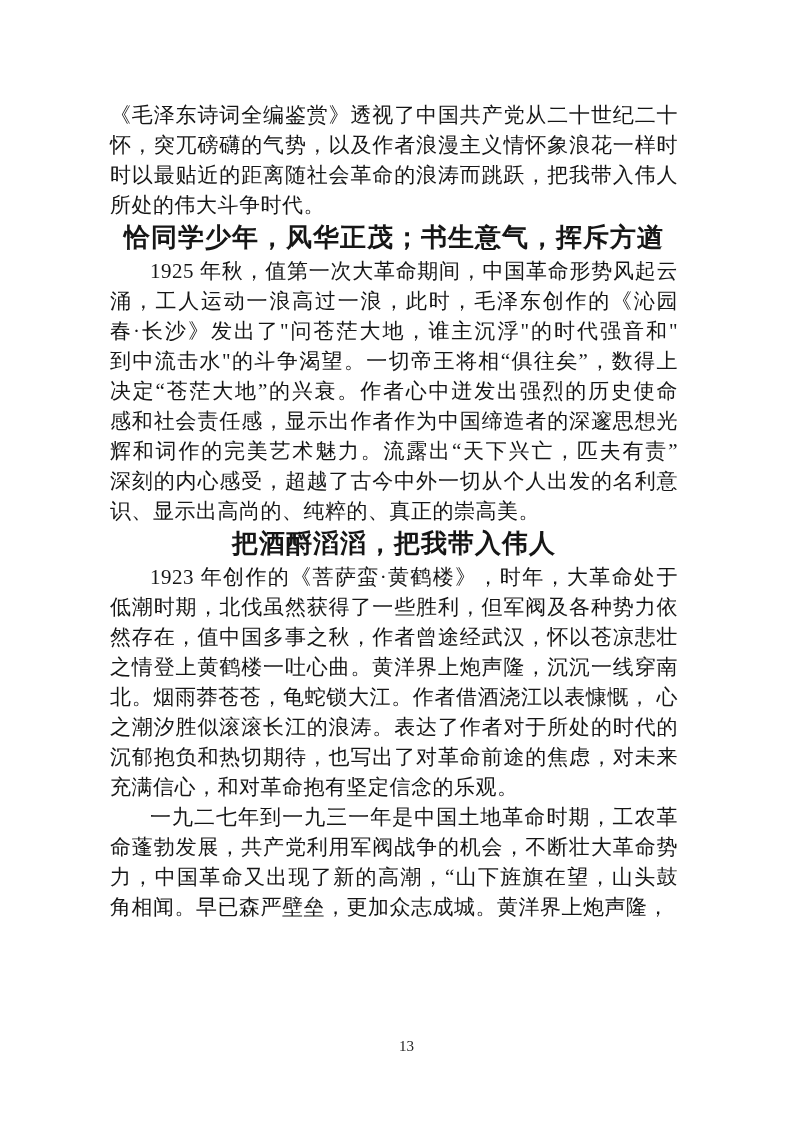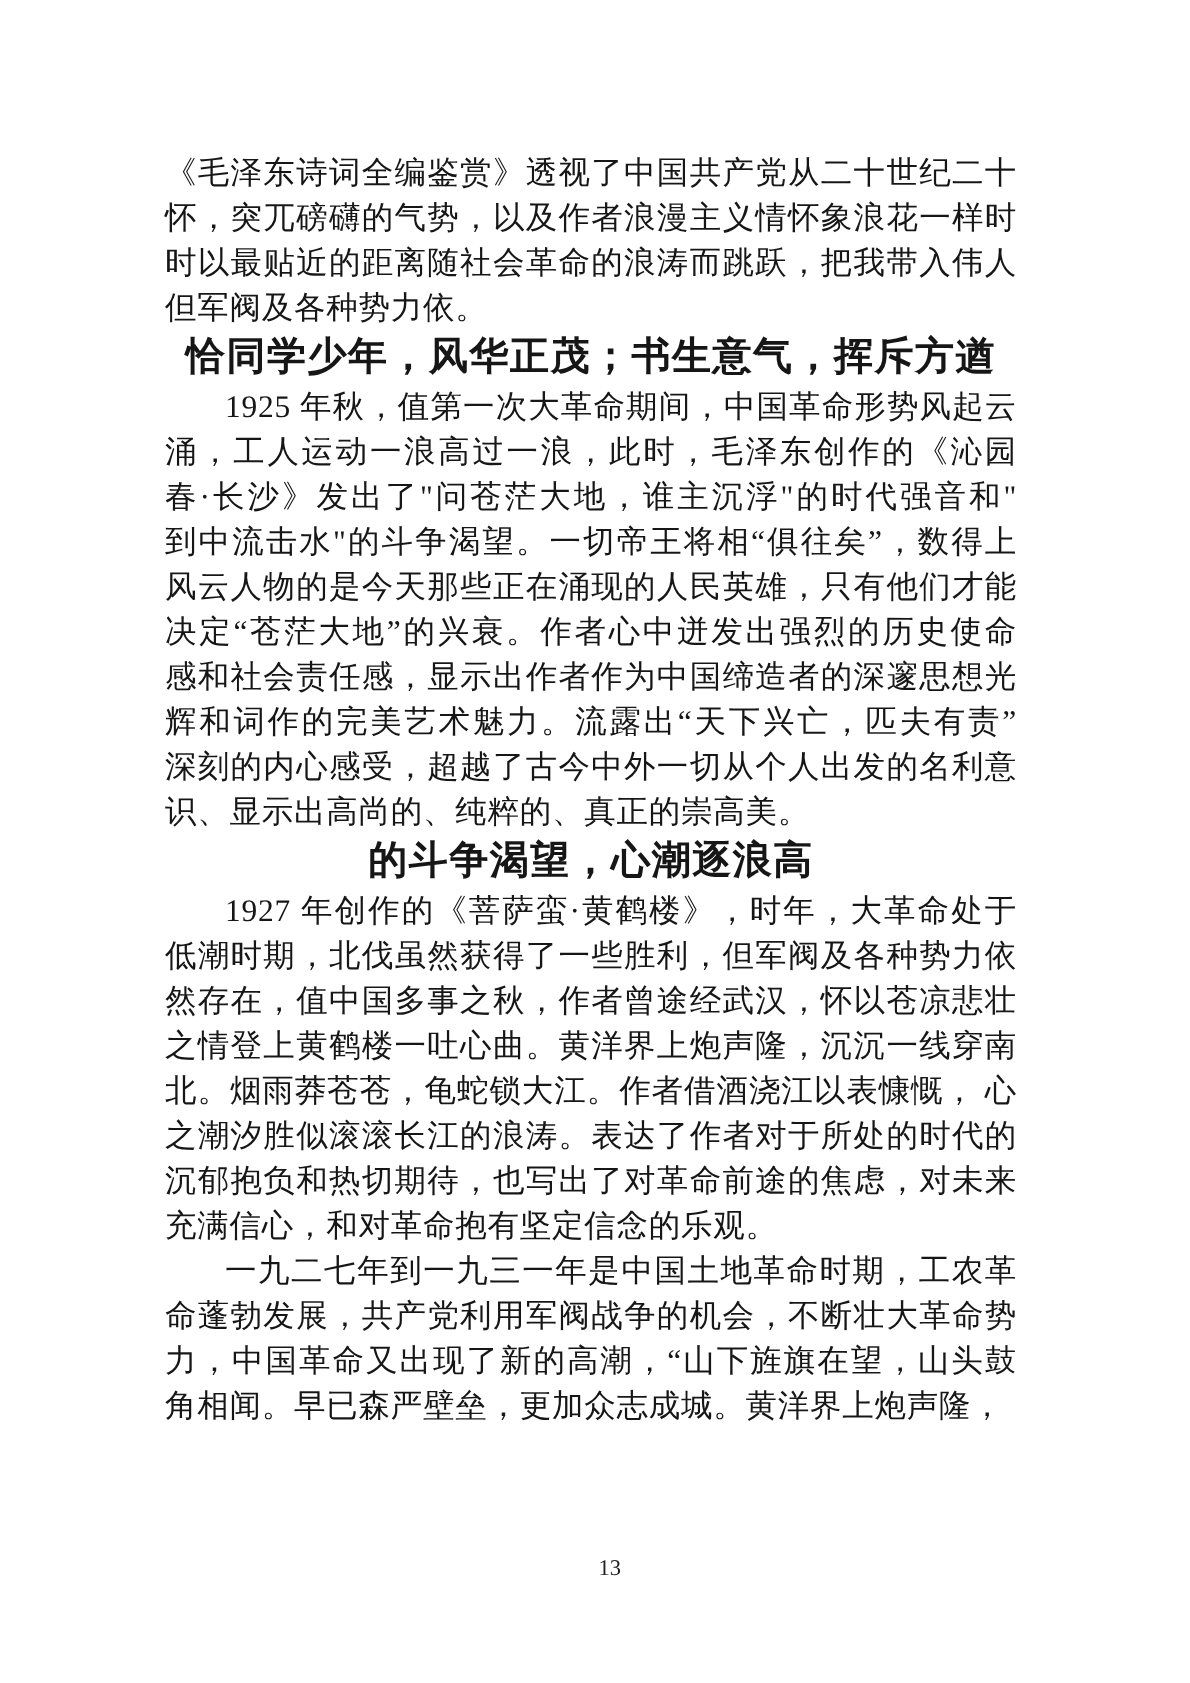--- a/index.html
+++ b/index.html
@@ -73,7 +73,7 @@
         <div class="line">《毛泽东诗词全编鉴赏》透视了中国共产党从二十世纪二十</div>
         <div class="line">怀，突兀磅礴的气势，以及作者浪漫主义情怀象浪花一样时</div>
         <div class="line">时以最贴近的距离随社会革命的浪涛而跳跃，把我带入伟人</div>
-        <div class="line last">但军阀及各种势力依。</div>
+        <div class="line last">所处的伟大斗争时代。</div>
       </div>
       <div class="heading">恰同学少年，风华正茂；书生意气，挥斥方遒</div>
       <div class="paragraph">

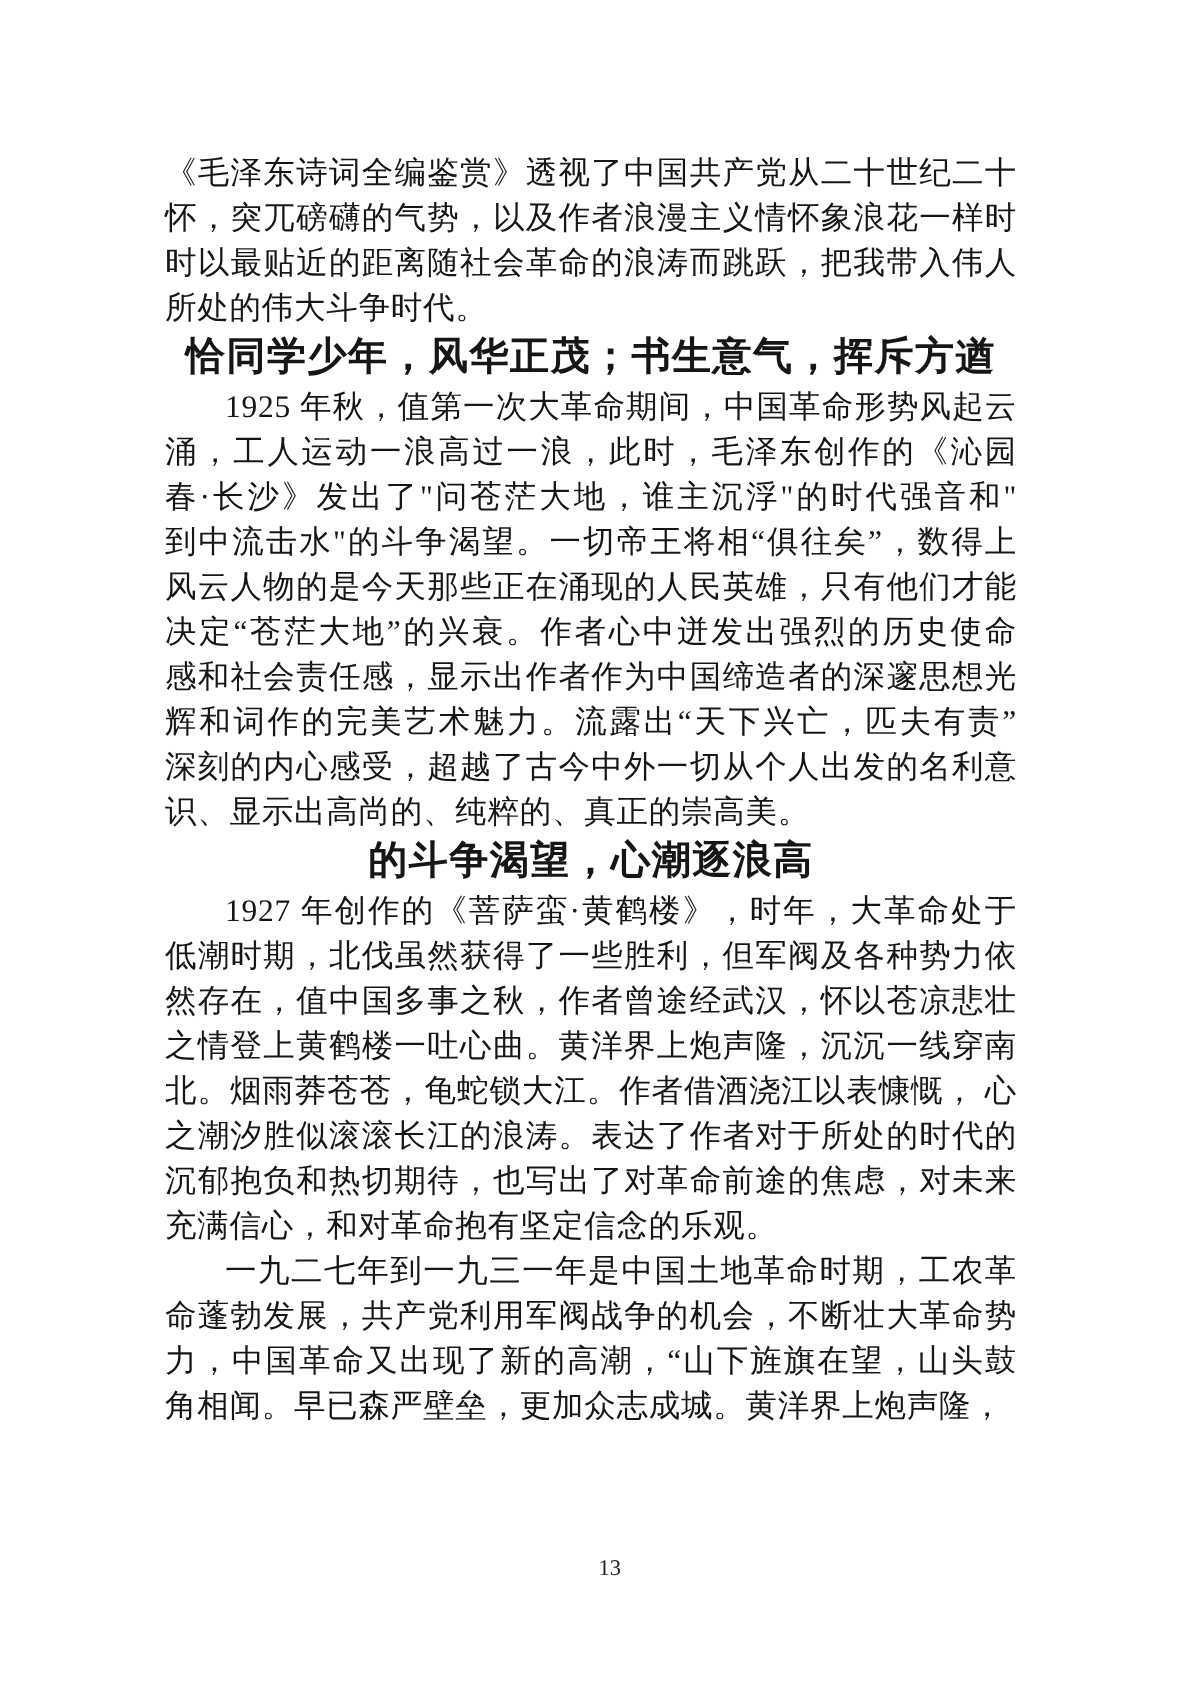--- a/index.html
+++ b/index.html
@@ -81,7 +81,6 @@
         <div class="line">涌，工人运动一浪高过一浪，此时，毛泽东创作的《沁园</div>
         <div class="line">春·长沙》发出了"问苍茫大地，谁主沉浮"的时代强音和"</div>
         <div class="line">到中流击水"的斗争渴望。一切帝王将相“俱往矣”，数得上</div>
-        <div class="line">风云人物的是今天那些正在涌现的人民英雄，只有他们才能</div>
         <div class="line">决定“苍茫大地”的兴衰。作者心中迸发出强烈的历史使命</div>
         <div class="line">感和社会责任感，显示出作者作为中国缔造者的深邃思想光</div>
         <div class="line">辉和词作的完美艺术魅力。流露出“天下兴亡，匹夫有责”</div>

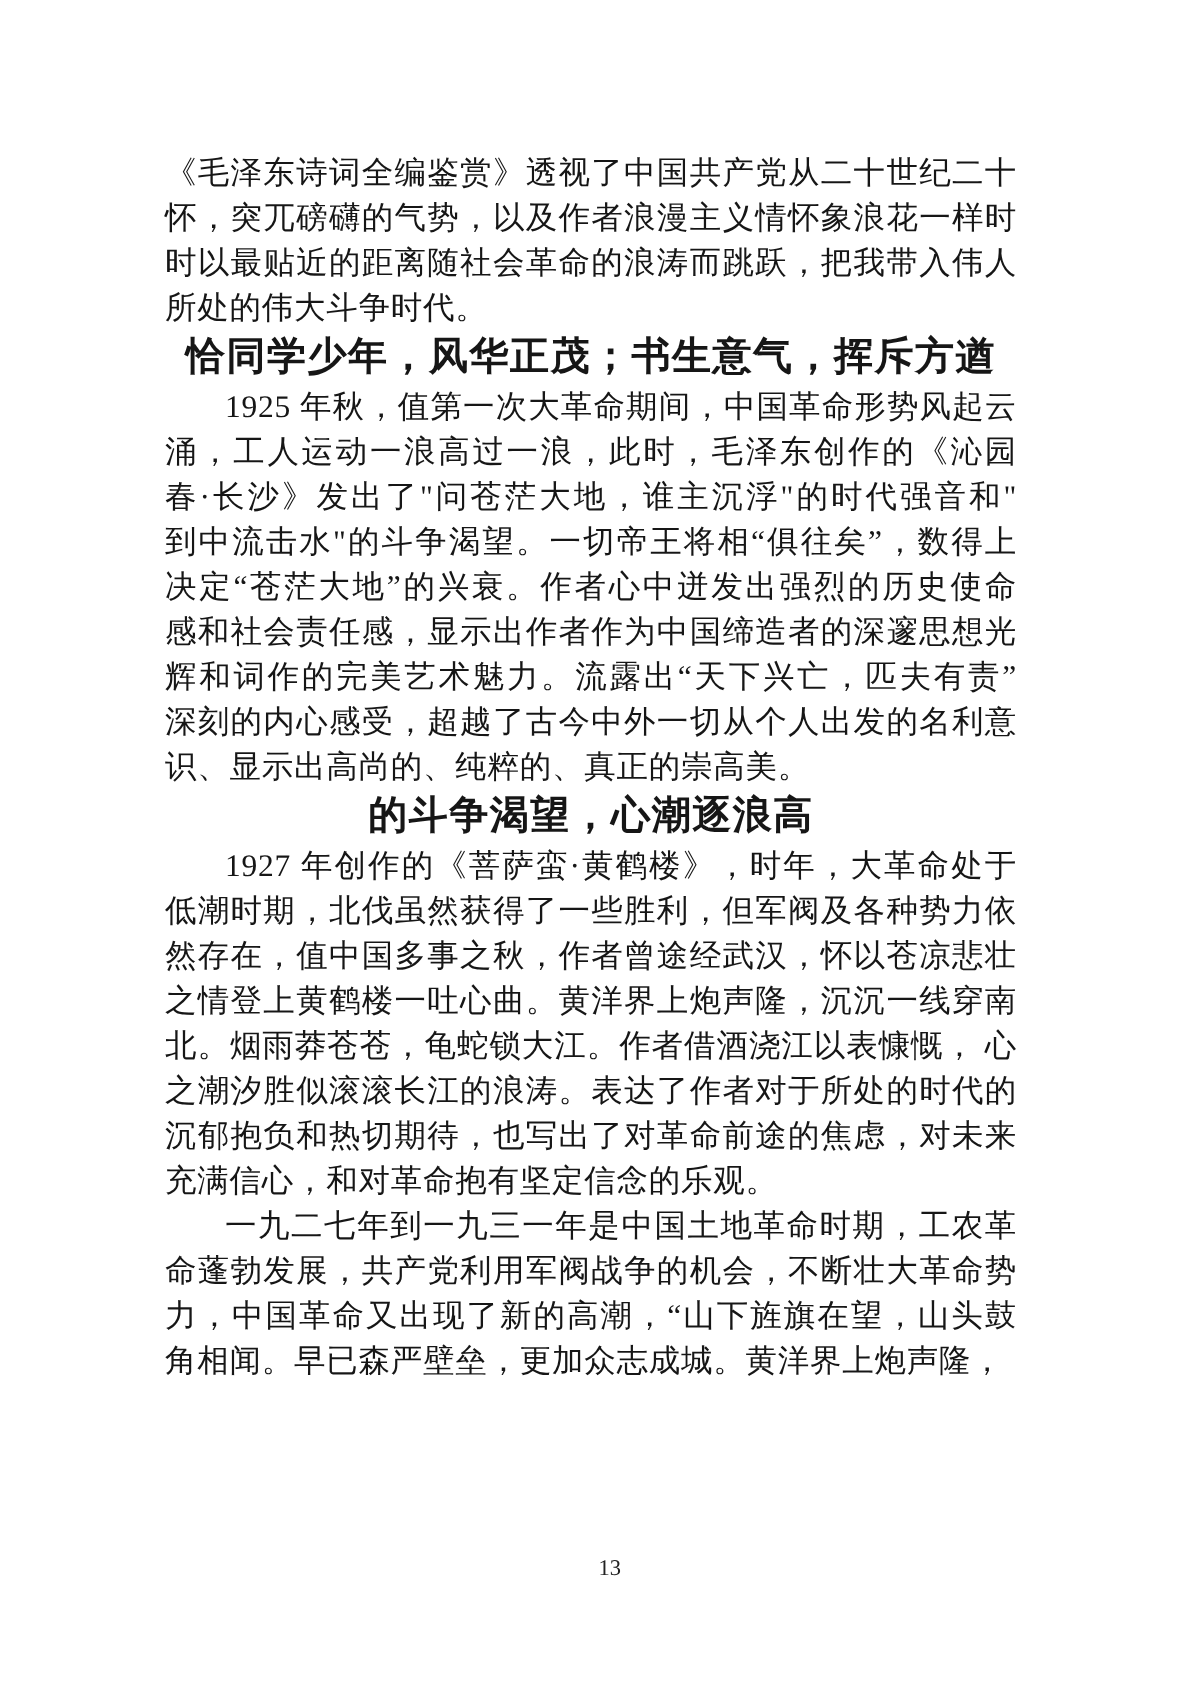--- a/index.html
+++ b/index.html
@@ -87,7 +87,7 @@
         <div class="line">深刻的内心感受，超越了古今中外一切从个人出发的名利意</div>
         <div class="line last">识、显示出高尚的、纯粹的、真正的崇高美。</div>
       </div>
-      <div class="heading">的斗争渴望，心潮逐浪高</div>
+      <div class="heading">把酒酹滔滔，把我带入伟人</div>
       <div class="paragraph">
         <div class="line indent">1927 年创作的《菩萨蛮·黄鹤楼》，时年，大革命处于</div>
         <div class="line">低潮时期，北伐虽然获得了一些胜利，但军阀及各种势力依</div>

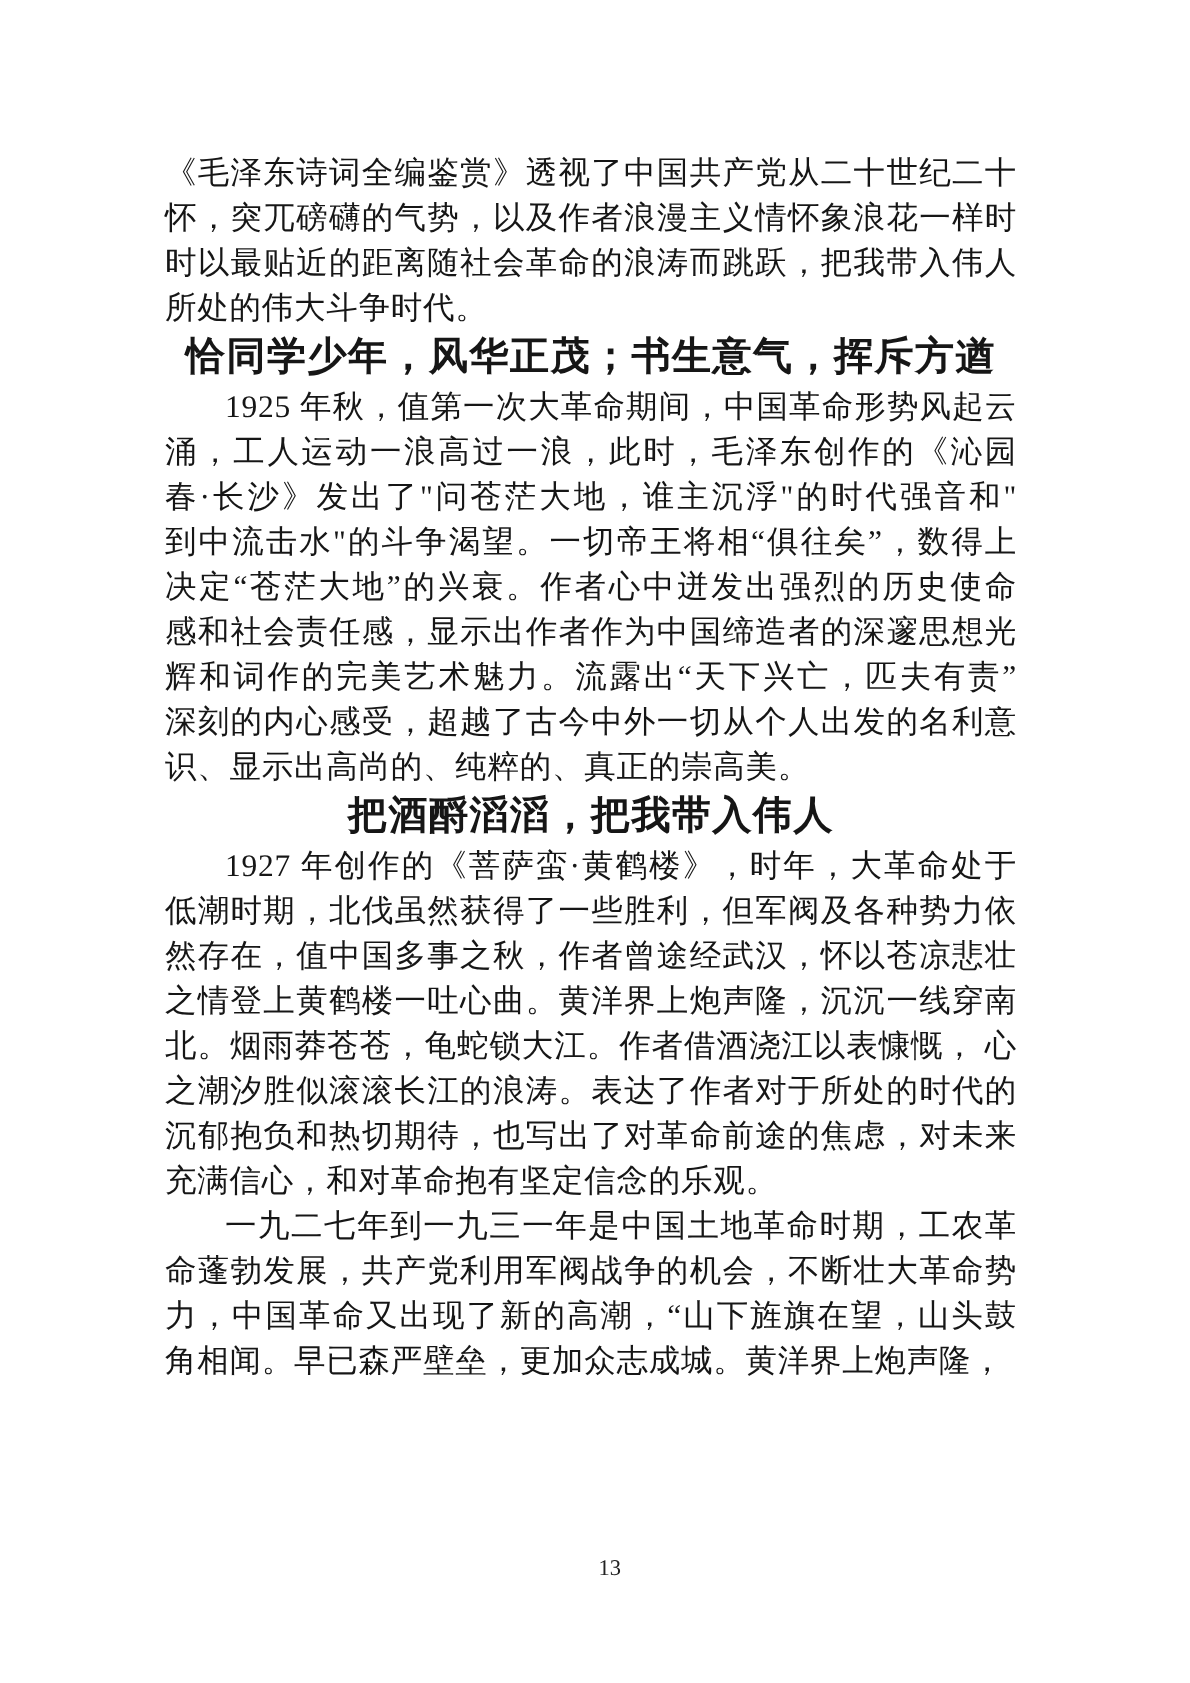--- a/index.html
+++ b/index.html
@@ -89,7 +89,7 @@
       </div>
       <div class="heading">把酒酹滔滔，把我带入伟人</div>
       <div class="paragraph">
-        <div class="line indent">1927 年创作的《菩萨蛮·黄鹤楼》，时年，大革命处于</div>
+        <div class="line indent">1923 年创作的《菩萨蛮·黄鹤楼》，时年，大革命处于</div>
         <div class="line">低潮时期，北伐虽然获得了一些胜利，但军阀及各种势力依</div>
         <div class="line">然存在，值中国多事之秋，作者曾途经武汉，怀以苍凉悲壮</div>
         <div class="line">之情登上黄鹤楼一吐心曲。黄洋界上炮声隆，沉沉一线穿南</div>

